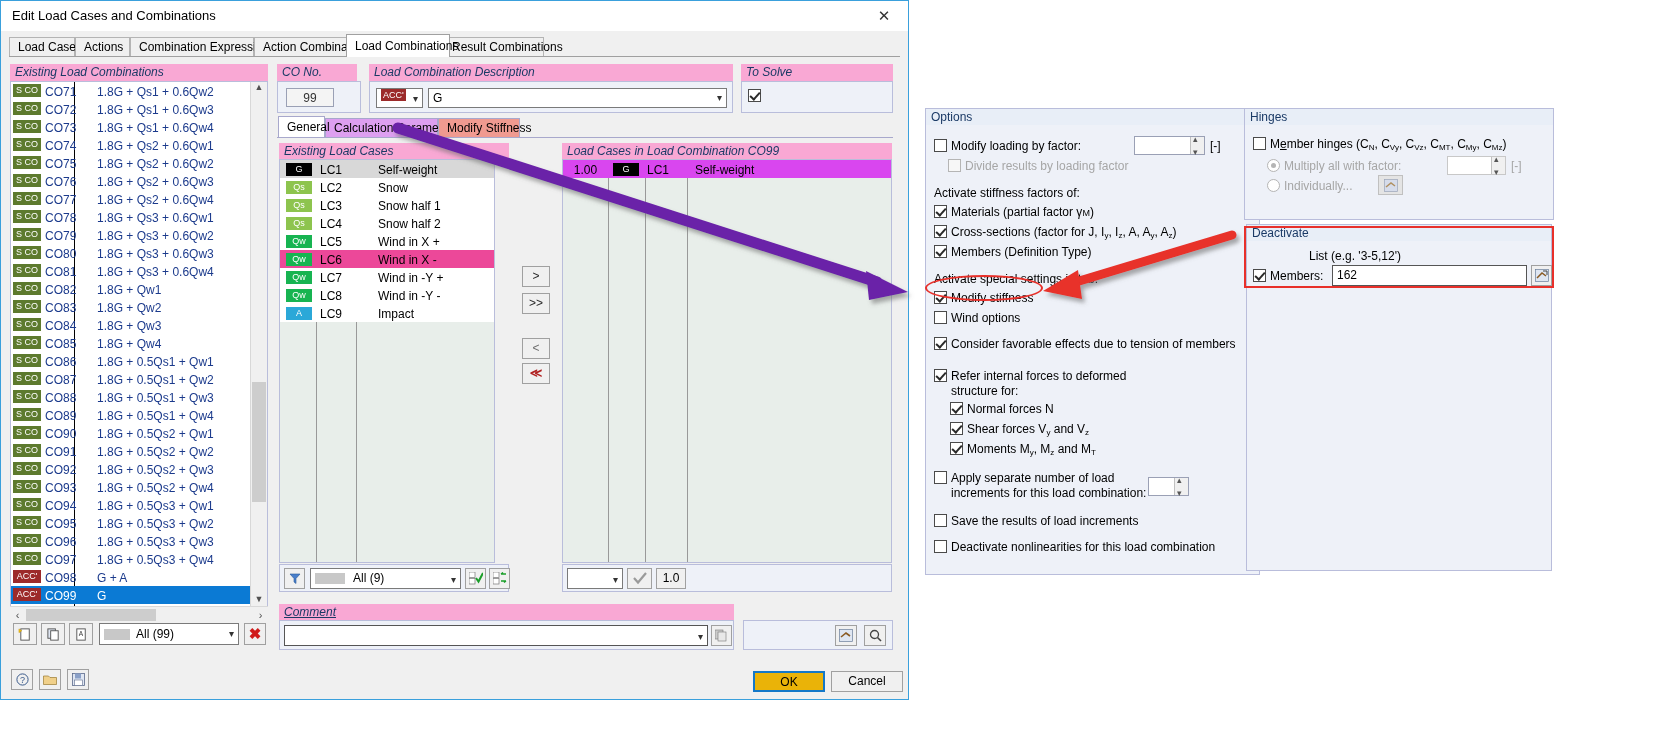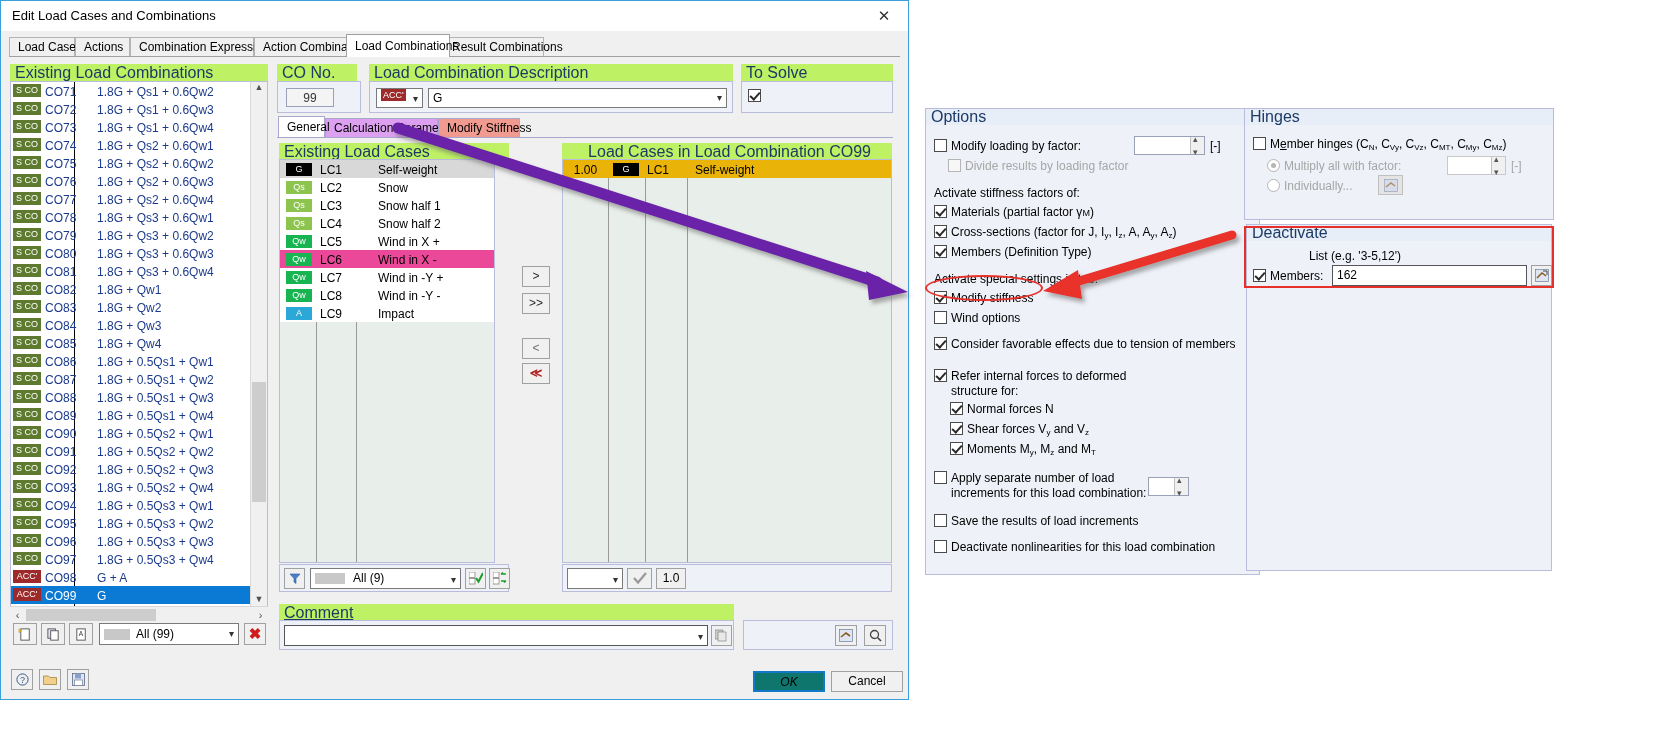--- a/index.html
+++ b/index.html
@@ -55,8 +55,8 @@
 
   .grouplabel {
     position: absolute; height: 17px; line-height: 17px;
-    background: #bef264; color: #1b3a66; font-size: 16px;
-    padding-left: 5px; box-sizing: border-box;
+    background: #f9a8d4; color: #1b3a66; font-size: 12px;
+    padding-left: 5px; box-sizing: border-box; font-style: italic;
   }
 
   

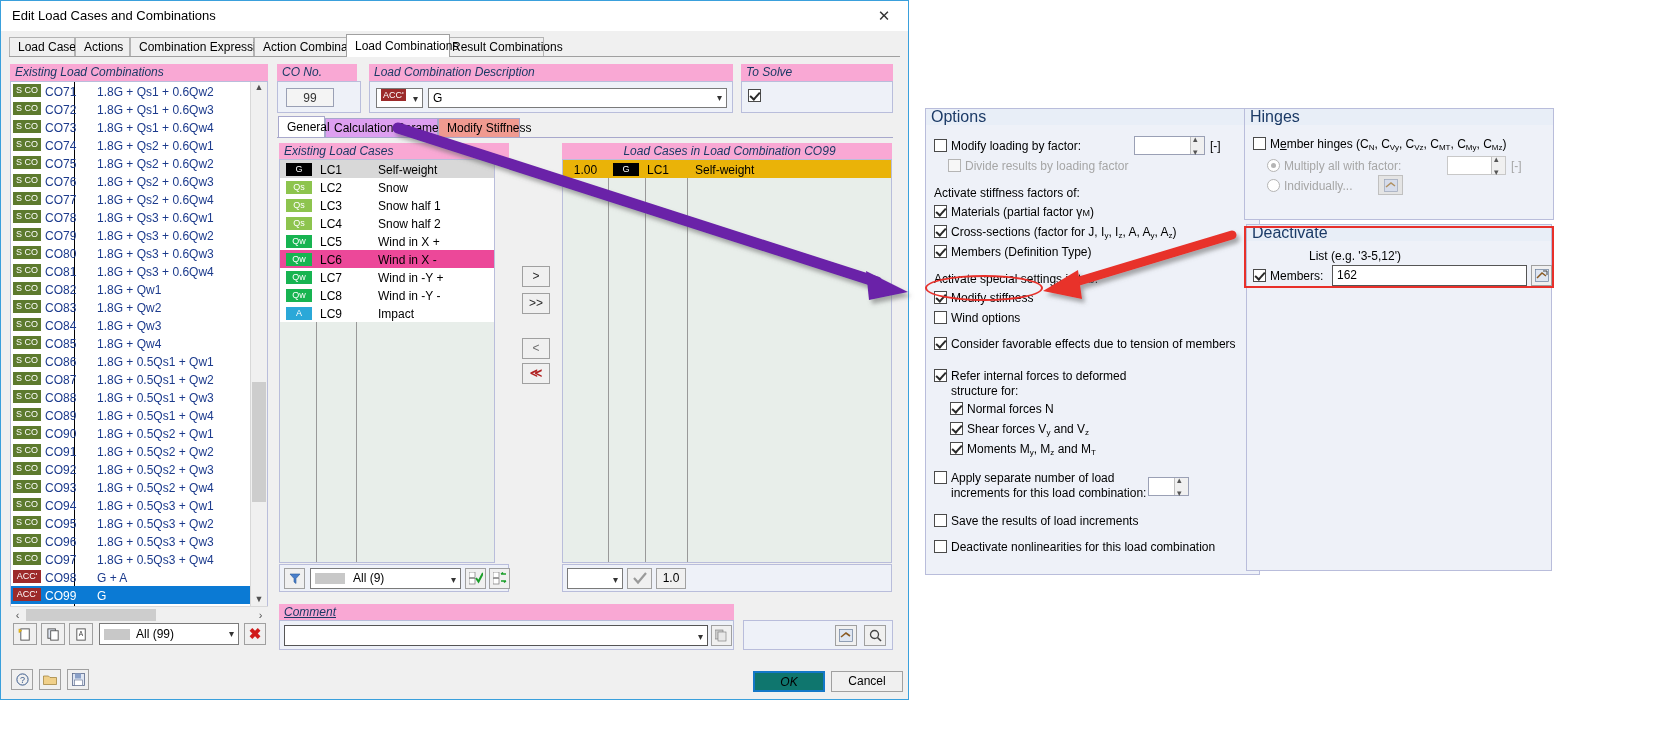--- a/index.html
+++ b/index.html
@@ -172,7 +172,7 @@
   }
   .rpanel .rhdr {
     position: absolute; left:0; top:0; right:0; height: 16px; line-height: 16px;
-    background: #e8eef7; color: #1b3a66; font-size: 16px; padding-left: 5px; box-sizing: border-box;
+    background: #e8eef7; color: #1b3a66; font-size: 12px; padding-left: 5px; box-sizing: border-box;
   }
   .redbox { position: absolute; border: 2px solid #e8302a; box-sizing: border-box; }
 

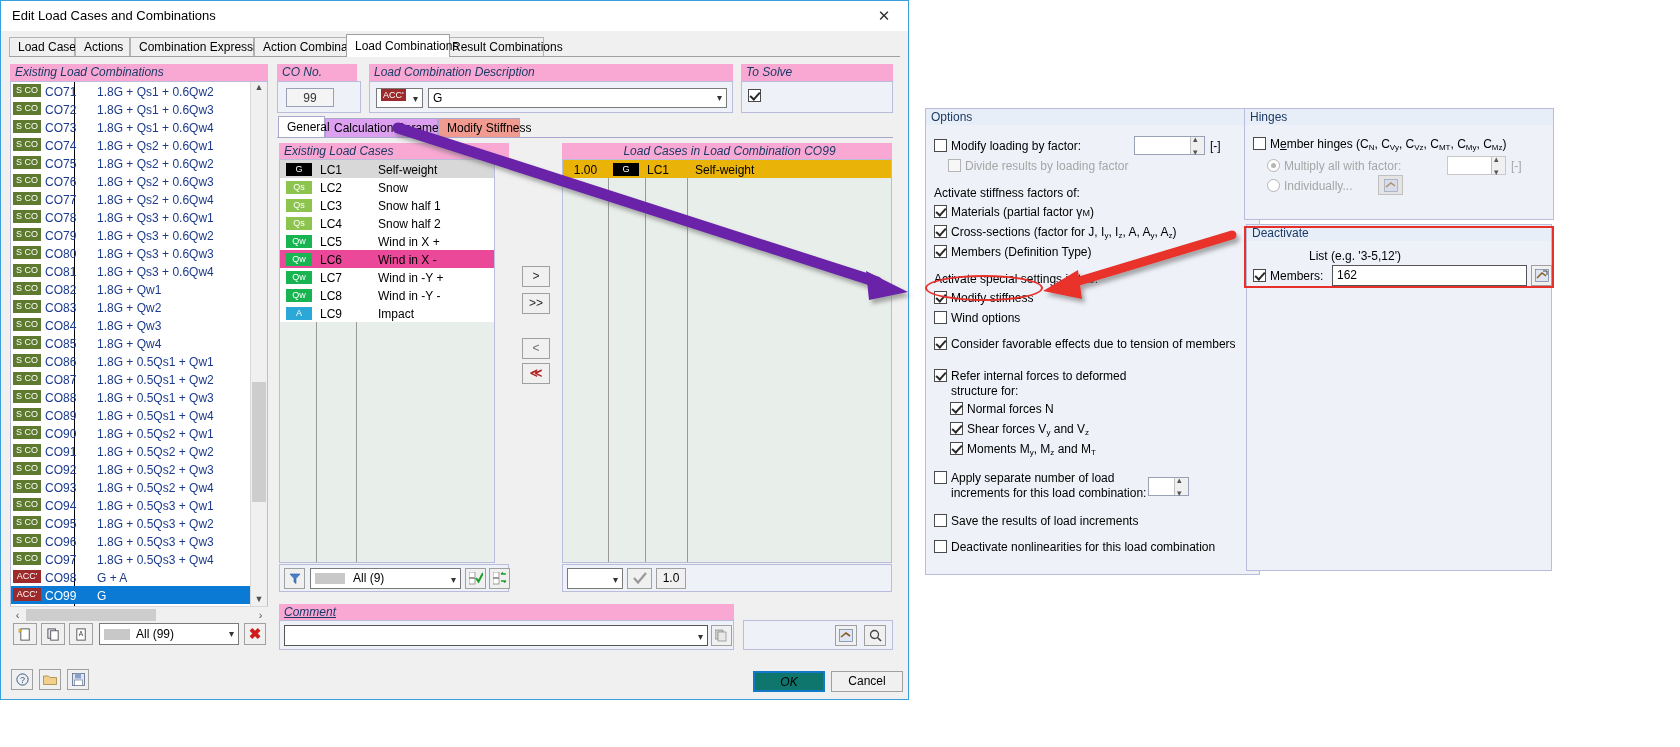--- a/index.html
+++ b/index.html
@@ -349,7 +349,7 @@
     <div class="btn" style="left:521px;top:337px;width:28px;height:21px;line-height:19px;color:#6f6f6f;">&lt;</div>
     <div class="btn" style="left:521px;top:362px;width:28px;height:21px;line-height:19px;color:#b02020;font-weight:bold;">≪</div>
 
-    <div class="grouplabel" style="left:561px;top:142px;width:330px;text-align:center;">Load Cases in Load Combination CO99</div>
+    <div class="grouplabel" style="left:561px;top:142px;width:330px;">Load Cases in Load Combination CO99</div>
     <div class="grid" style="left:561px;top:158px;width:330px;height:404px;">
       <div class="vline" style="left:45px;background:#999;"></div>
       <div class="vline" style="left:82px;background:#999;"></div>

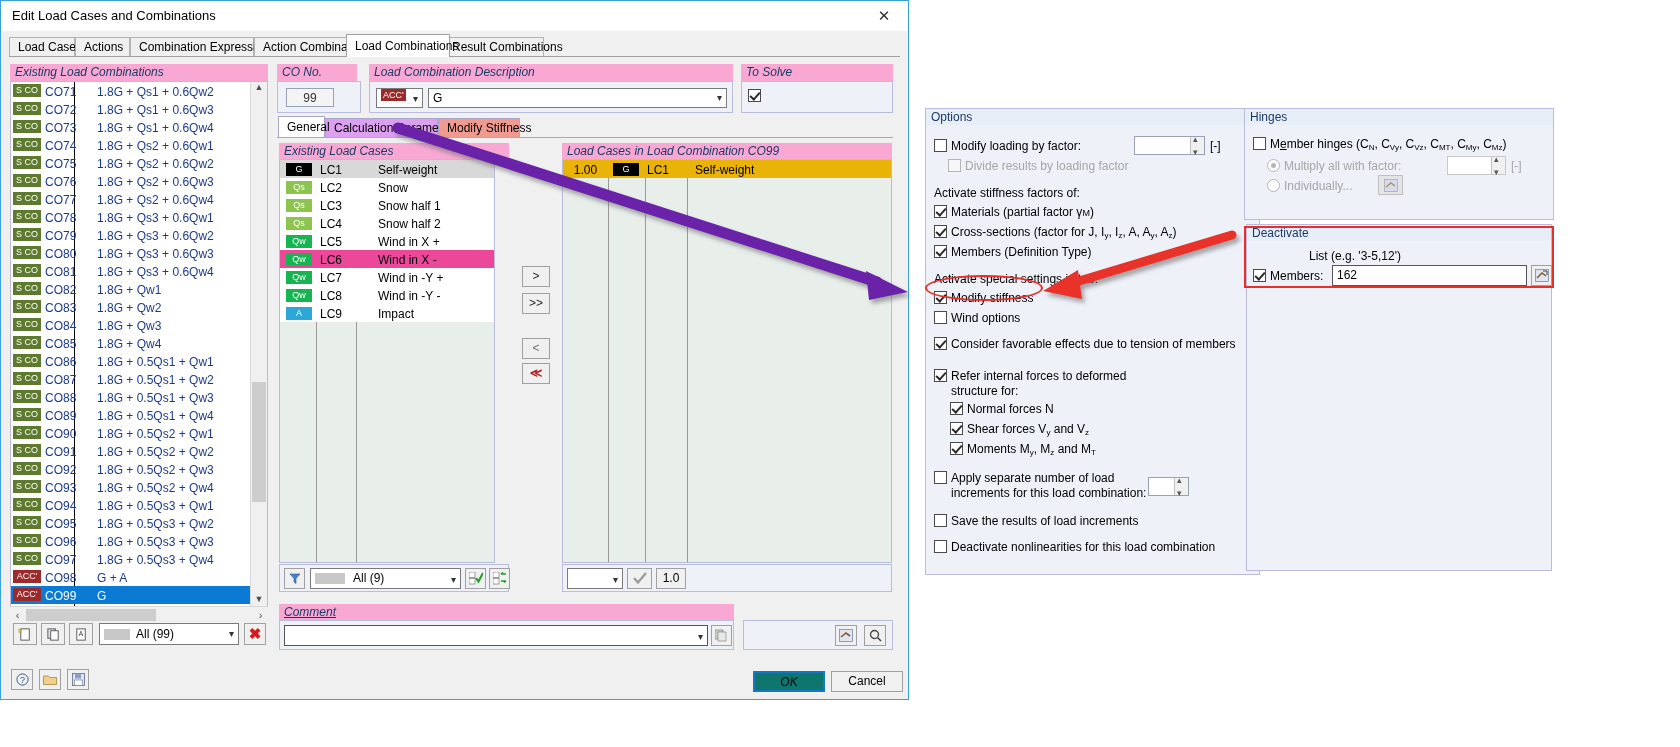--- a/index.html
+++ b/index.html
@@ -355,7 +355,7 @@
       <div class="vline" style="left:82px;background:#999;"></div>
       <div class="vline" style="left:124px;background:#999;"></div>
       <div id="cc-rows" style="position:absolute;left:0;top:0;right:0;">
-          <div class="grow" style="background: #eab308;"><span style="display: inline-block; width: 45px; text-align: center; vertical-align: middle;">1.00</span><span class="lcbadge" style="background: rgb(0, 0, 0); margin-left: 5px;">G</span><span class="lcid" style="width: 36px;">LC1</span><span class="lcname" style="padding-left: 12px;">Self-weight</span></div>
+          <div class="grow" style="background: #d946ef;"><span style="display: inline-block; width: 45px; text-align: center; vertical-align: middle;">1.00</span><span class="lcbadge" style="background: rgb(0, 0, 0); margin-left: 5px;">G</span><span class="lcid" style="width: 36px;">LC1</span><span class="lcname" style="padding-left: 12px;">Self-weight</span></div>
         </div>
     </div>
     <div class="panel" style="left:561px;top:563px;width:330px;height:28px;background:#eef1f8;">

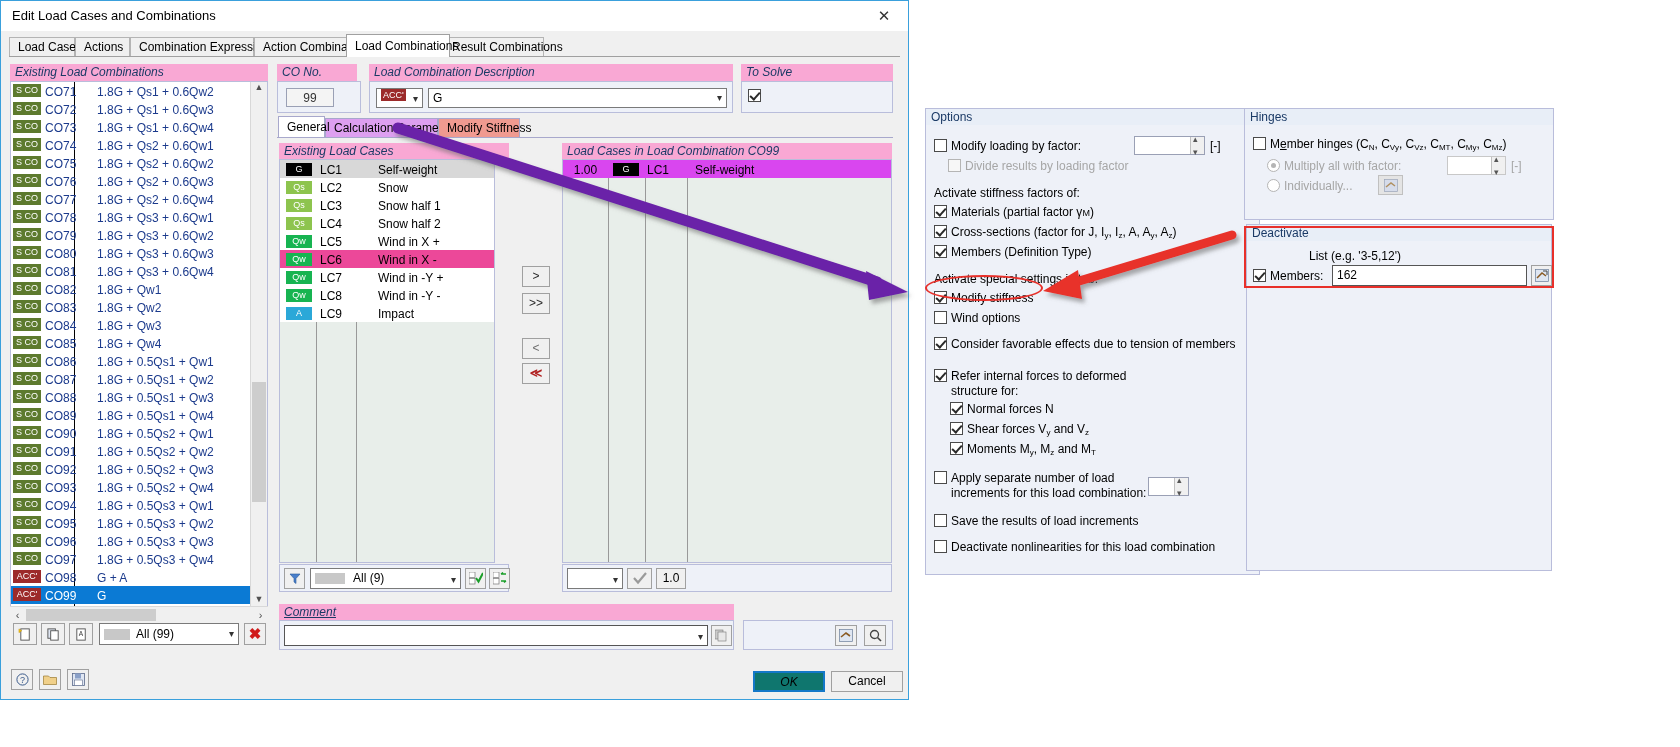--- a/index.html
+++ b/index.html
@@ -99,7 +99,7 @@
     position: absolute; background: #f0f0f0; border: 1px solid #a0a0a0;
     box-sizing: border-box; text-align: center; font-size: 12px;
   }
-  .btn.primary { border: 2px solid #1478c8; background: #0f766e; font-style: italic; }
+  .btn.primary { border: 2px solid #1478c8; background: #eab308; }
 
   .cb {
     display: inline-block; width: 13px; height: 13px; background: #fff;

